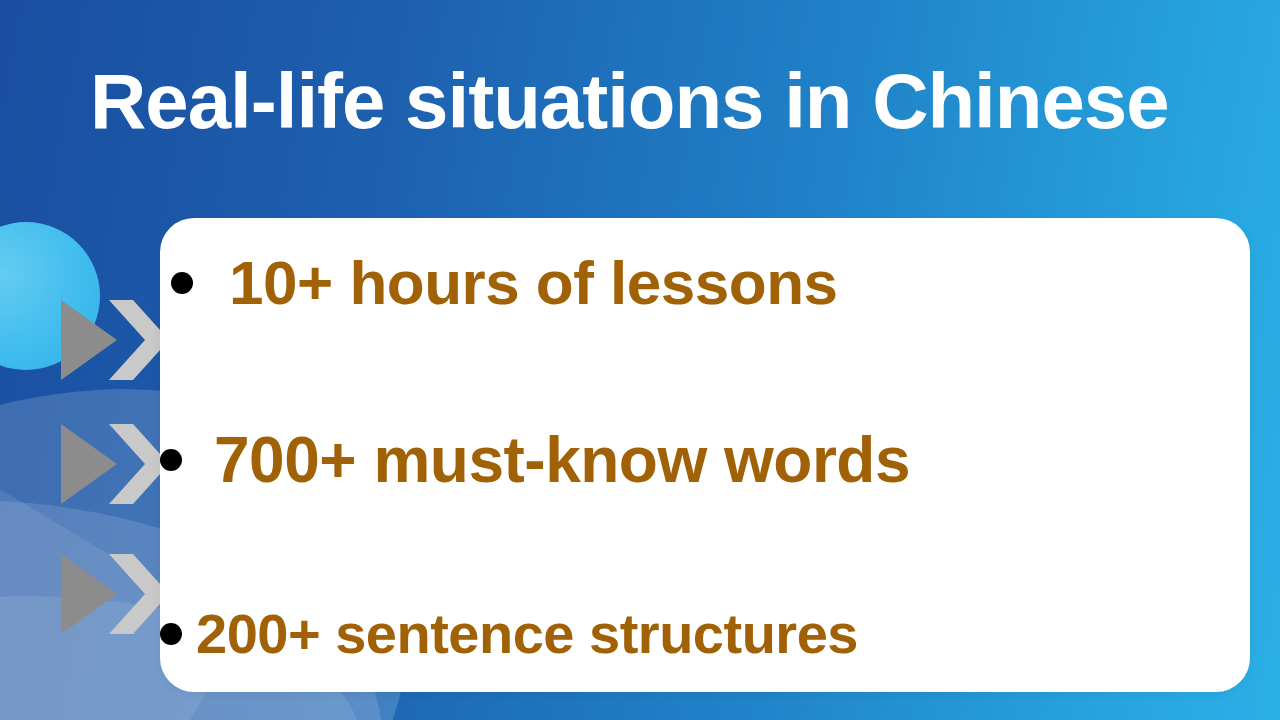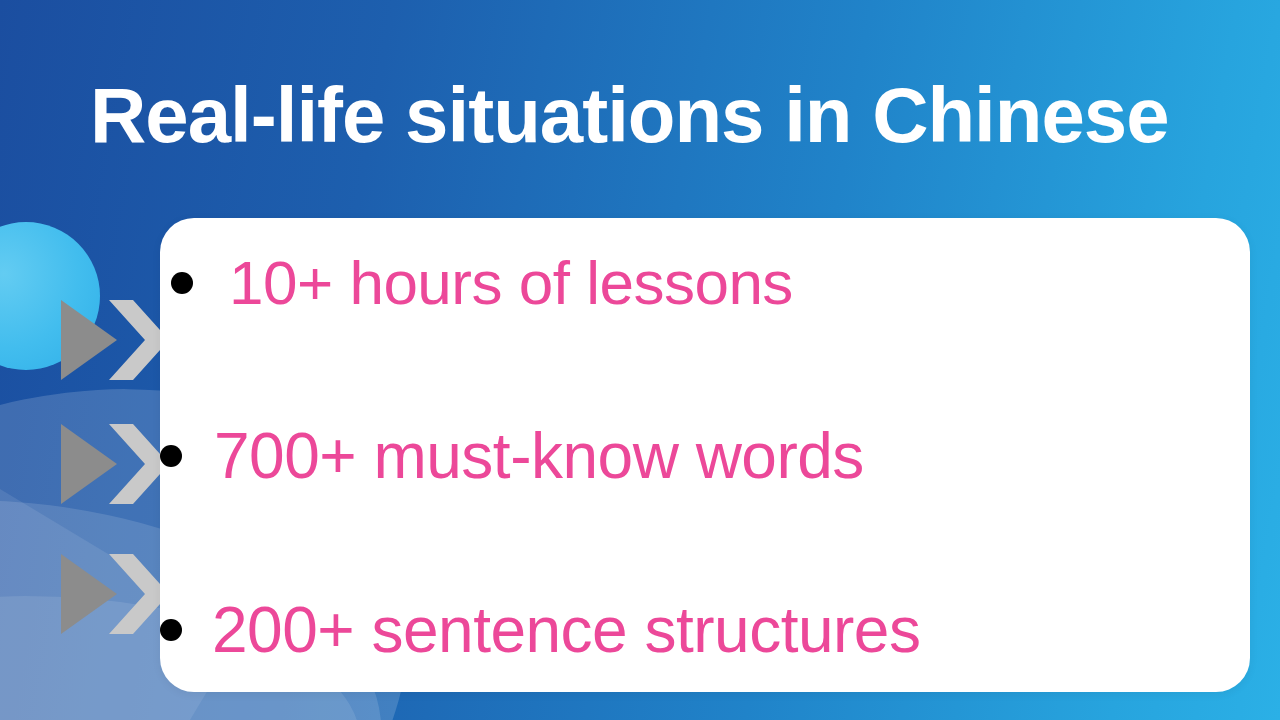--- a/index.html
+++ b/index.html
@@ -148,7 +148,7 @@
   #title {
     position: absolute;
     left: 90px;
-    top: 76px;
+    top: 62px;
     width: 1160px;
     font-size: 78px;
     font-weight: bold;

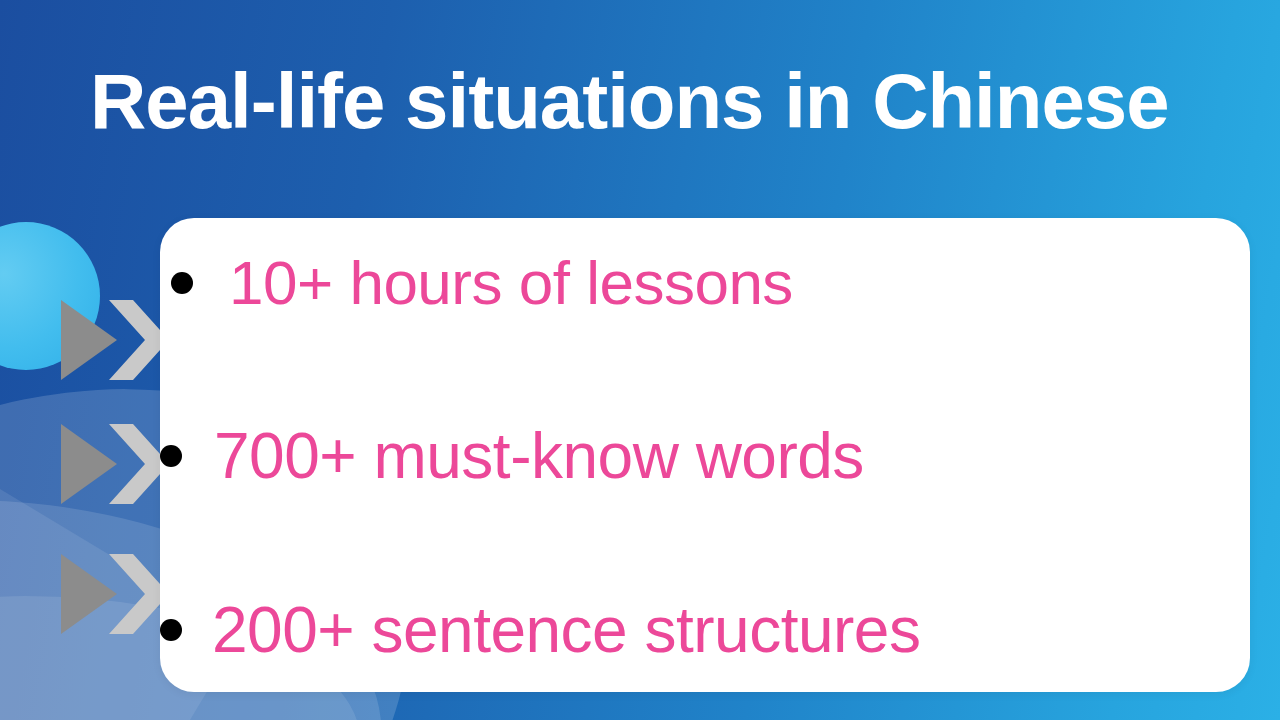--- a/index.html
+++ b/index.html
@@ -127,8 +127,8 @@
 
   .bullet-text {
     font-size: 62px;
-    font-weight: normal;
-    color: #ec4899;
+    font-weight: bold;
+    color: #a16207;
     line-height: 1;
     letter-spacing: -0.5px;
   }

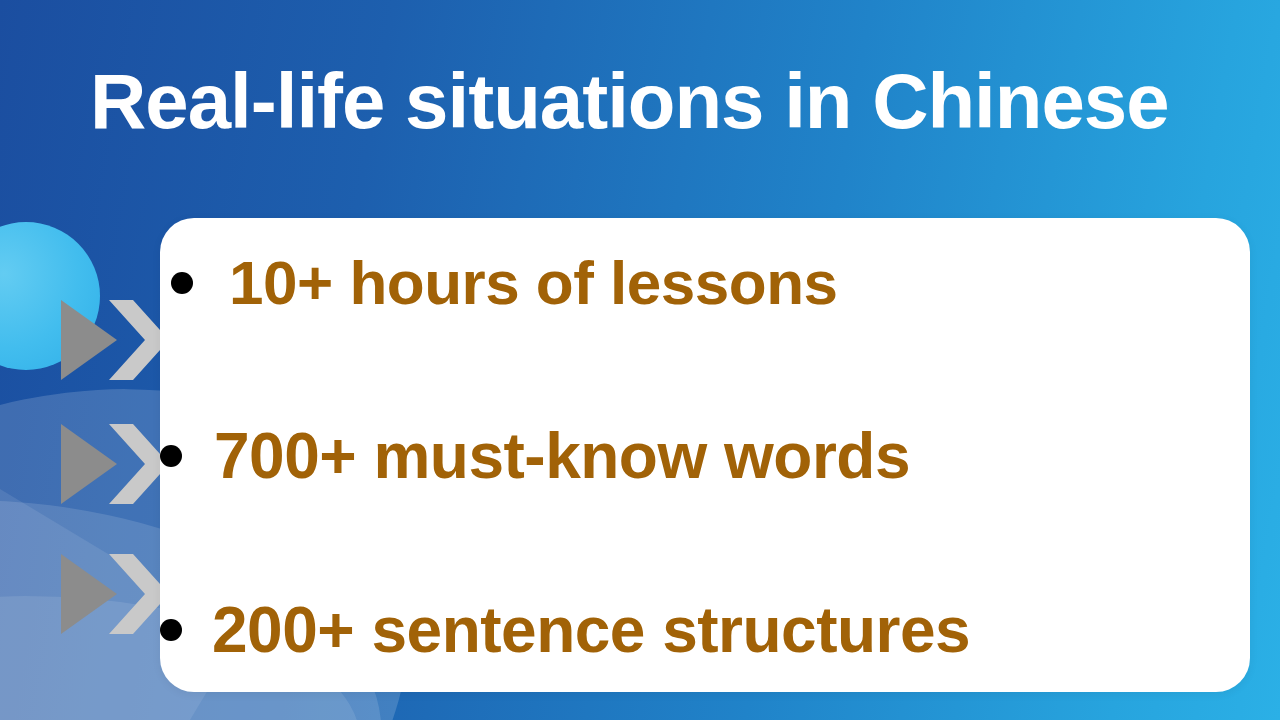--- a/index.html
+++ b/index.html
@@ -141,7 +141,7 @@
   .row-2 .bullet-text { margin-left: 32px; font-size: 64px; }
 
   .row-3 .bullet-dot { margin-left: 0px; }
-  .row-3 .bullet-text { margin-left: 30px; font-size: 64px; }
+  .row-3 .bullet-text { margin-left: 14px; font-size: 56px; }
 
   
 

